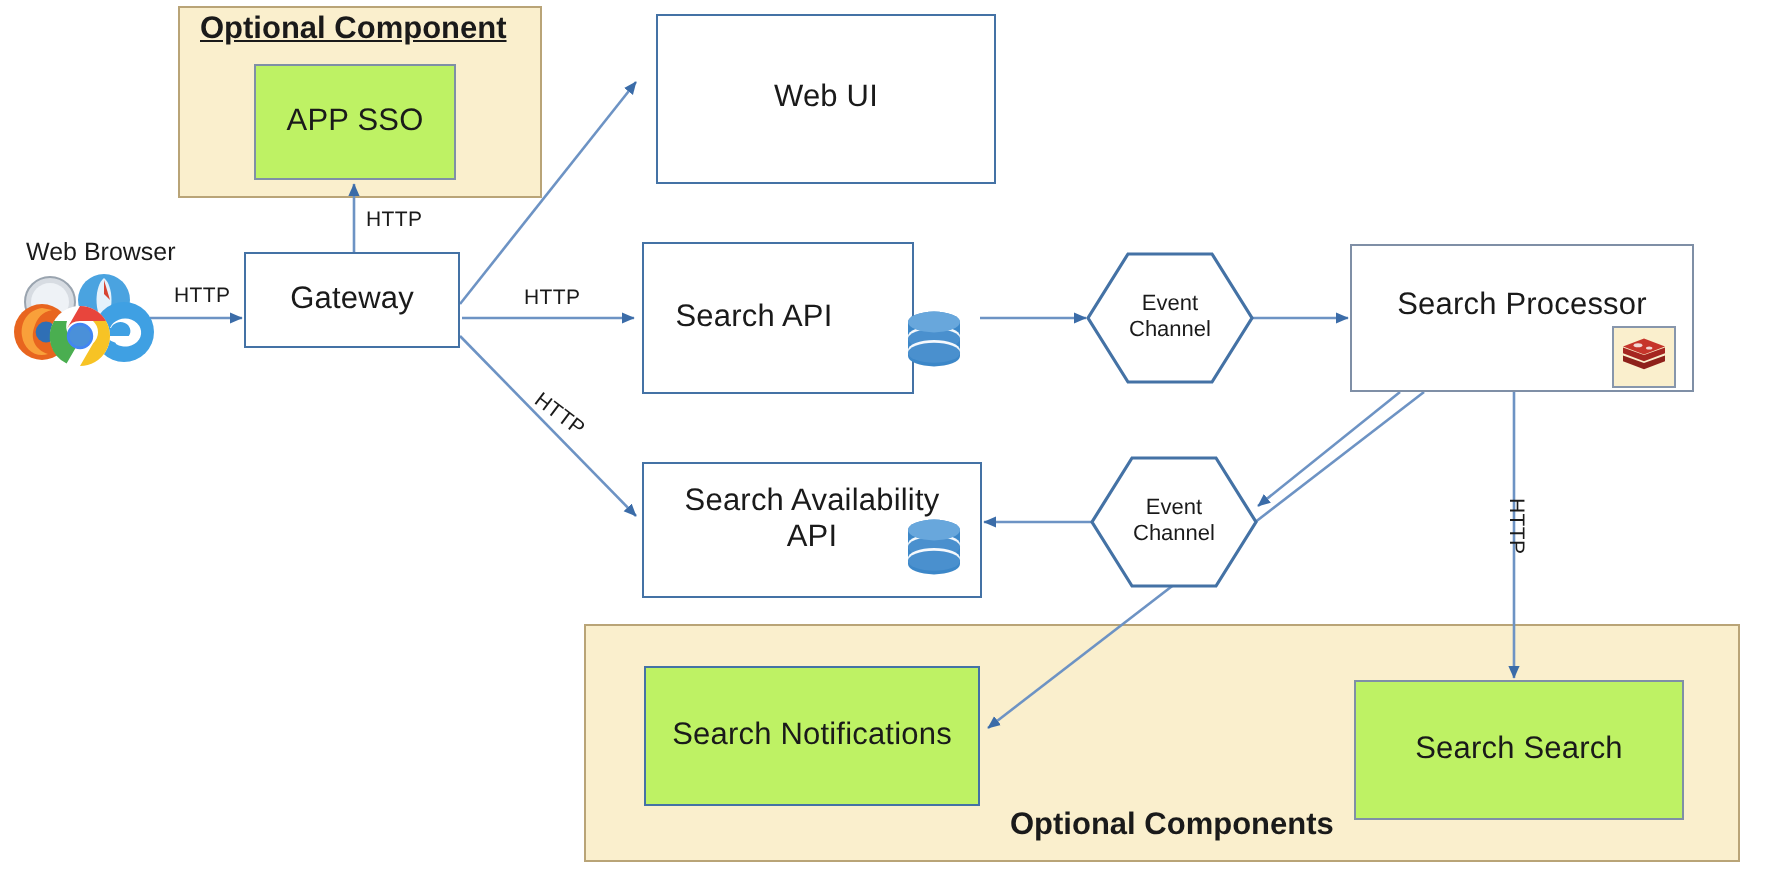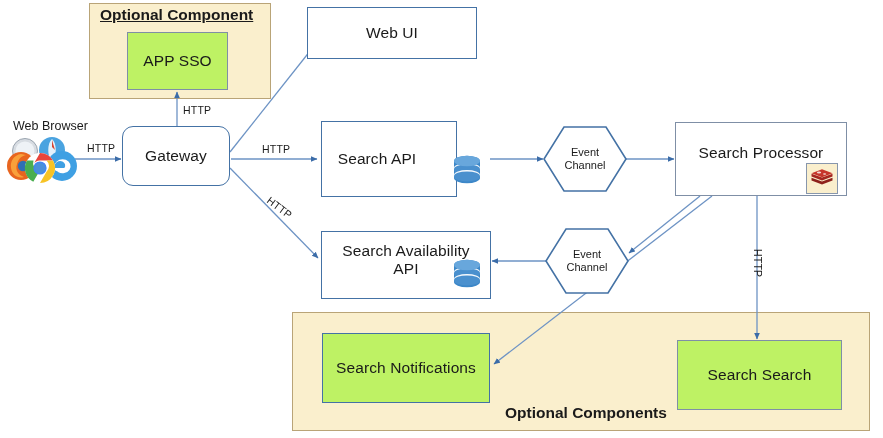--- a/index.html
+++ b/index.html
@@ -217,7 +217,7 @@
   <div class="edge-label" style="left:262px; top:143px;">HTTP</div>
   <div class="edge-label rot-diag" style="left:272px; top:194px;">HTTP</div>
 
-  <div class="node" style="left:307px; top:7px; width:170px; height:52px;">
+  <div class="node" style="left:328px; top:7px; width:170px; height:85px;">
     <span class="label">Web UI</span>
   </div>
 

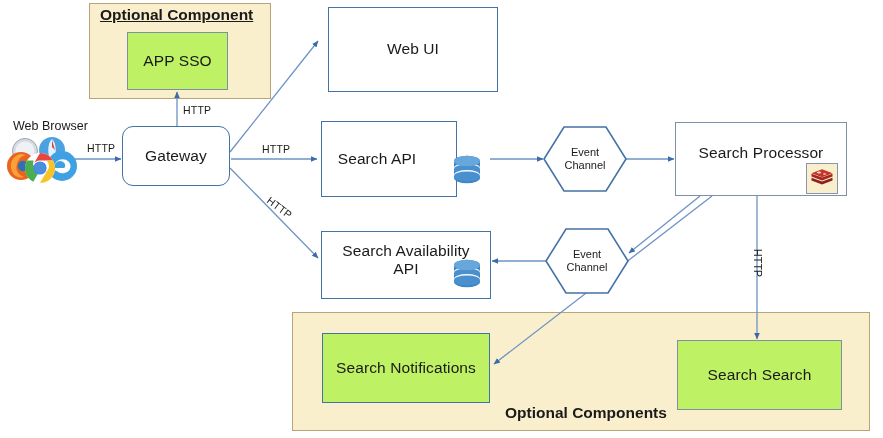--- a/index.html
+++ b/index.html
@@ -210,7 +210,7 @@
 
   <div class="edge-label" style="left:87px; top:142px;">HTTP</div>
 
-  <div class="node" style="left:122px; top:126px; width:108px; height:60px;border-radius:11px;">
+  <div class="node" style="left:122px; top:126px; width:108px; height:48px;">
     <span class="label">Gateway</span>
   </div>
   <div class="edge-label" style="left:183px; top:104px;">HTTP</div>

